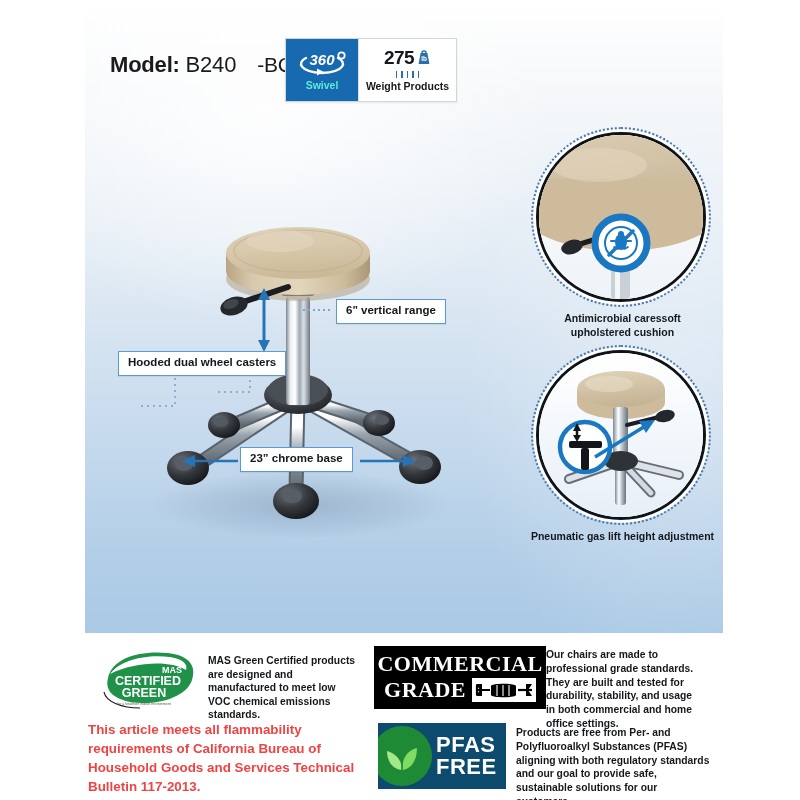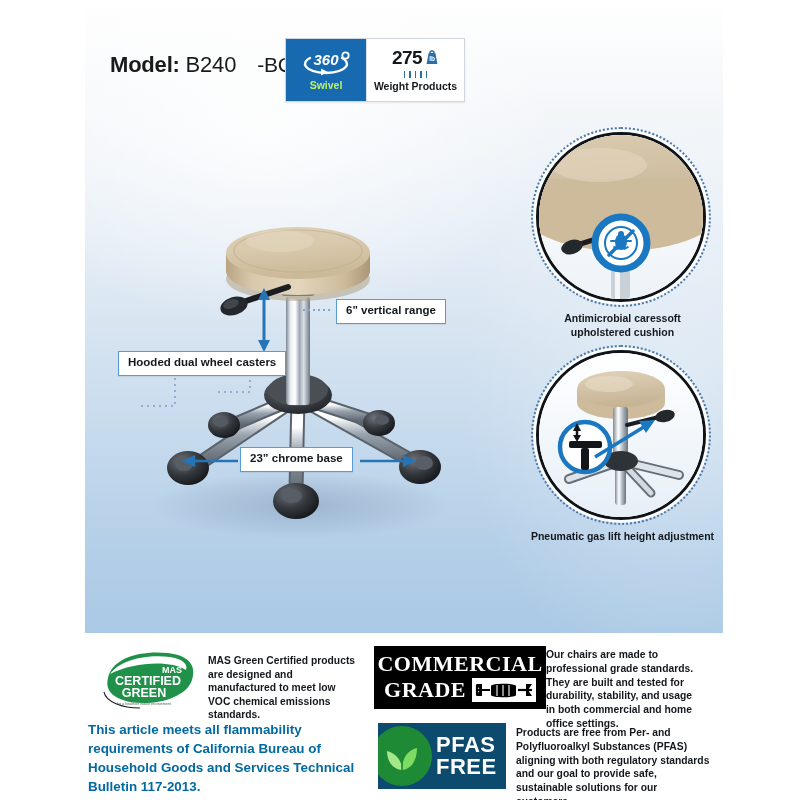--- a/index.html
+++ b/index.html
@@ -78,8 +78,8 @@
   }
   .spec-cell.blue {
     background: #1769b0;
-    color: #bef264;
-    width: 80px;
+    color: #5eead4;
+    width: 72px;
   }
   .spec-cell.white {
     background: #ffffff;

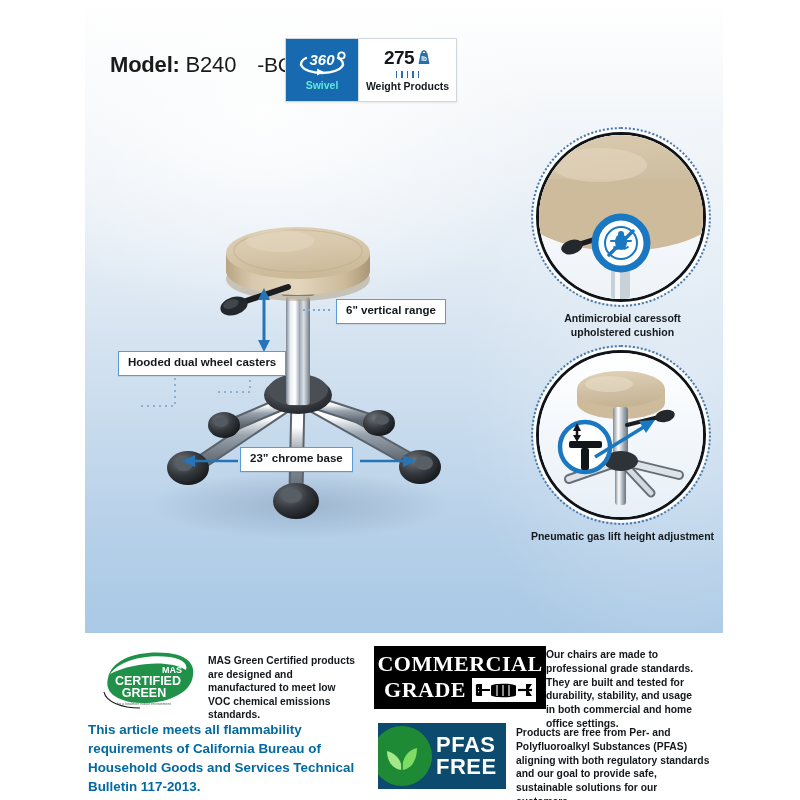--- a/index.html
+++ b/index.html
@@ -214,7 +214,7 @@
     width: 270px;
     font-size: 13.4px;
     font-weight: bold;
-    color: #0369a1;
+    color: #ef4444;
     line-height: 1.42;
   }
 

